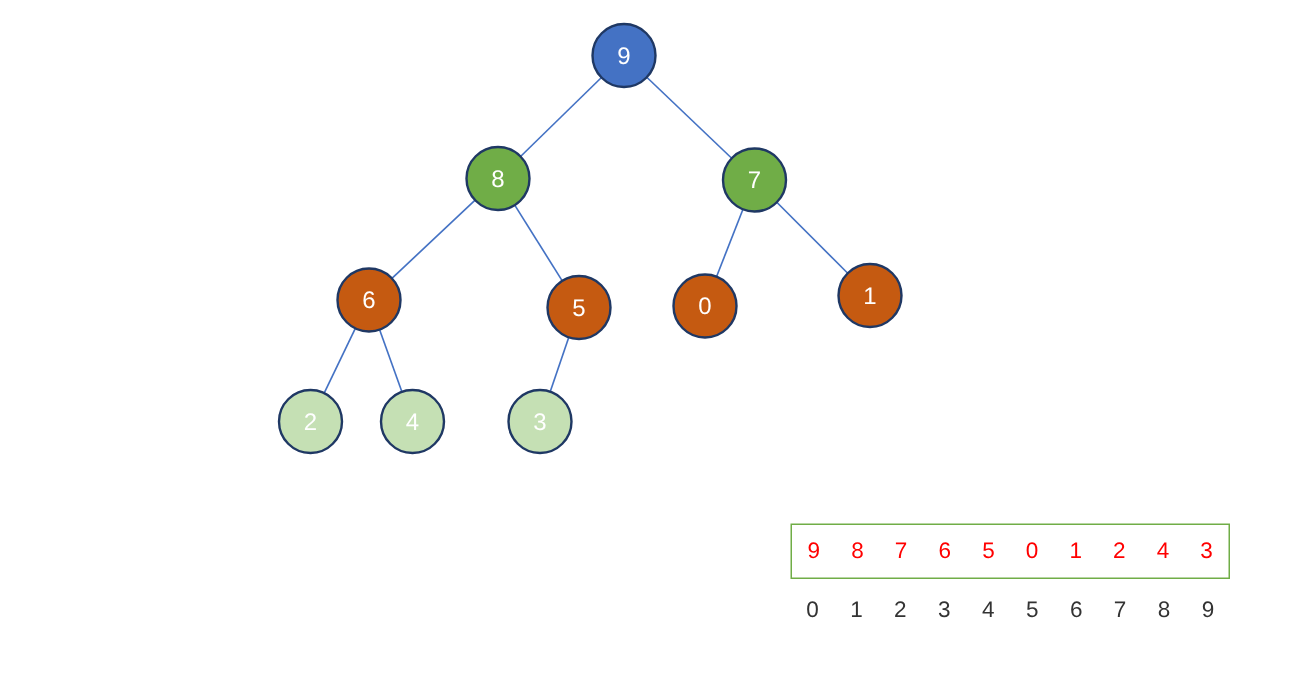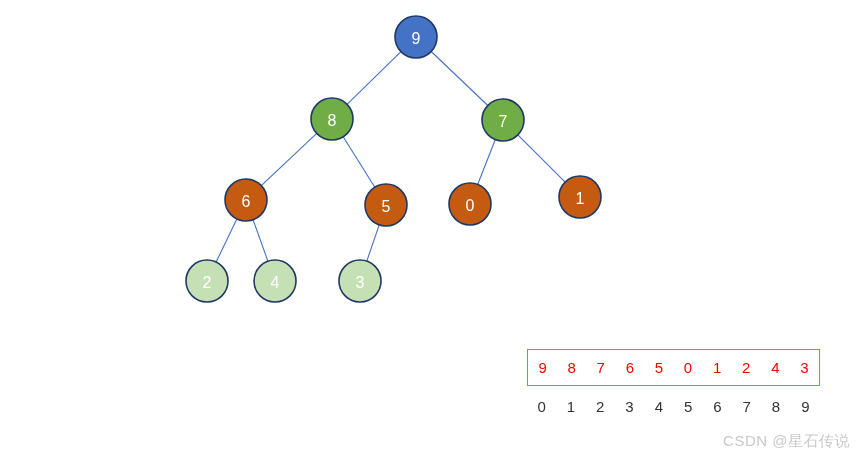--- a/index.html
+++ b/index.html
@@ -178,7 +178,6 @@
       <div class="index-cell" style="color: rgb(51, 51, 51);">9</div>
     </div>
 
-  <div id="watermark" style="color: rgb(201, 201, 201);">CSDN @星石传说</div>
 
 </div>
 

